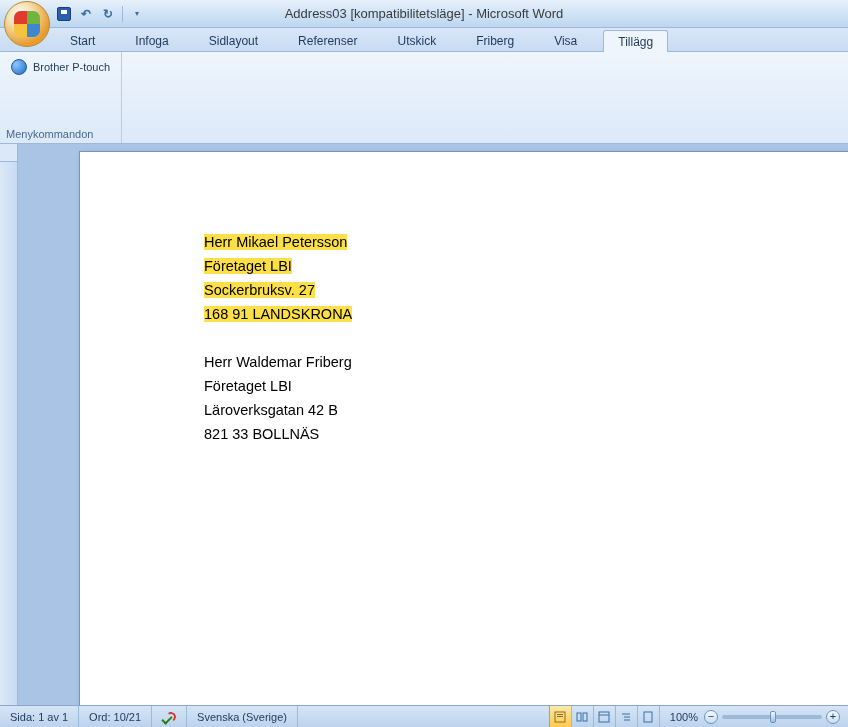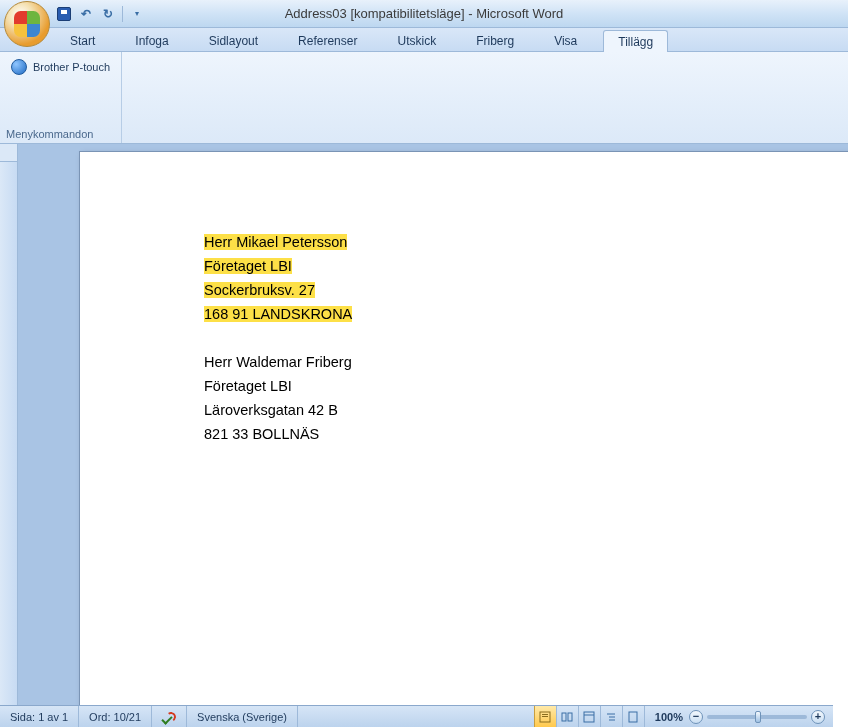--- a/index.html
+++ b/index.html
@@ -93,7 +93,7 @@
 
   
   .statusbar {
-    position:absolute; left:0; right:15px; bottom:0; height:22px;
+    position:absolute; left:0; right:0; bottom:0; height:22px;
     background:linear-gradient(to bottom,#d6e5f6,#bcd3ed);
     border-top:1px solid #8aa8cc;
     display:flex; align-items:flex-end; font-size:11px; color:#1e395b;

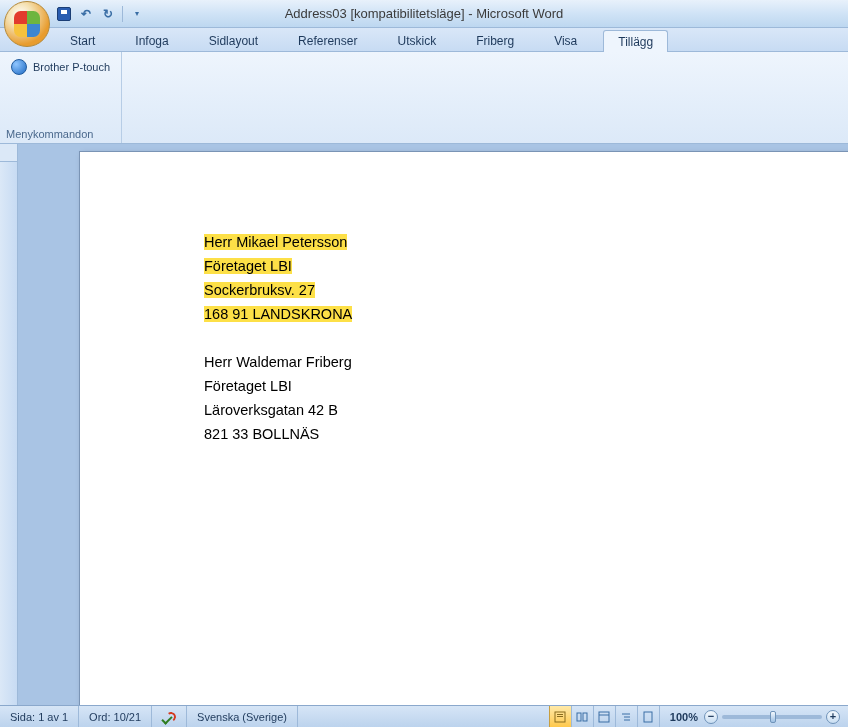--- a/index.html
+++ b/index.html
@@ -107,7 +107,7 @@
   .vbtn{width:22px;height:100%;border-left:1px solid #9db9d9;display:flex;align-items:center;justify-content:center;}
   .vbtn svg{width:12px;height:12px;}
   .vbtn.active{background:linear-gradient(to bottom,#ffe9a8,#ffc94d);border-left-color:#c89e3e;}
-  .zoom{display:flex;align-items:center;gap:4px;padding:0 8px;border-left:1px solid #9db9d9;height:100%;font-weight:bold;}
+  .zoom{display:flex;align-items:center;gap:4px;padding:0 8px;border-left:1px solid #9db9d9;height:100%;}
   .zoom-pct{padding:0 2px;}
   .zoom-track{width:100px;height:4px;background:#9db9d9;border-radius:2px;position:relative;}
   .zoom-thumb{position:absolute;left:48px;top:-4px;width:6px;height:12px;background:linear-gradient(to bottom,#f3f8fd,#9ec0e4);border:1px solid #6f93b9;border-radius:2px;}

